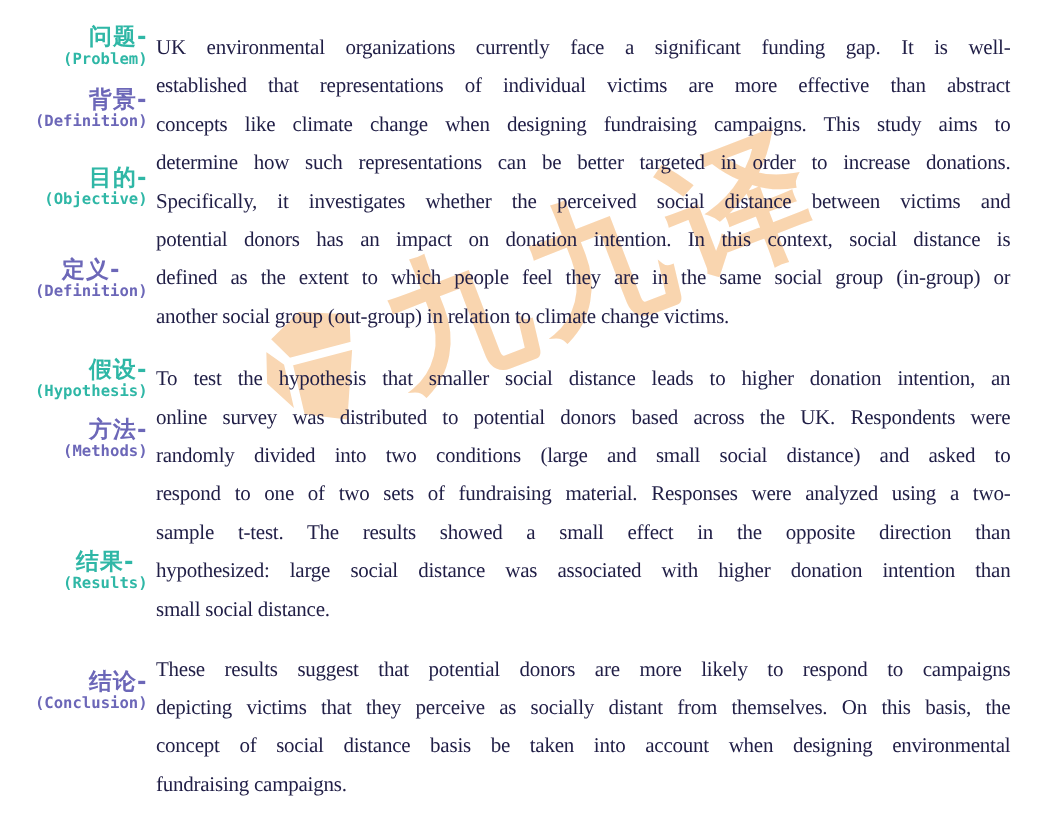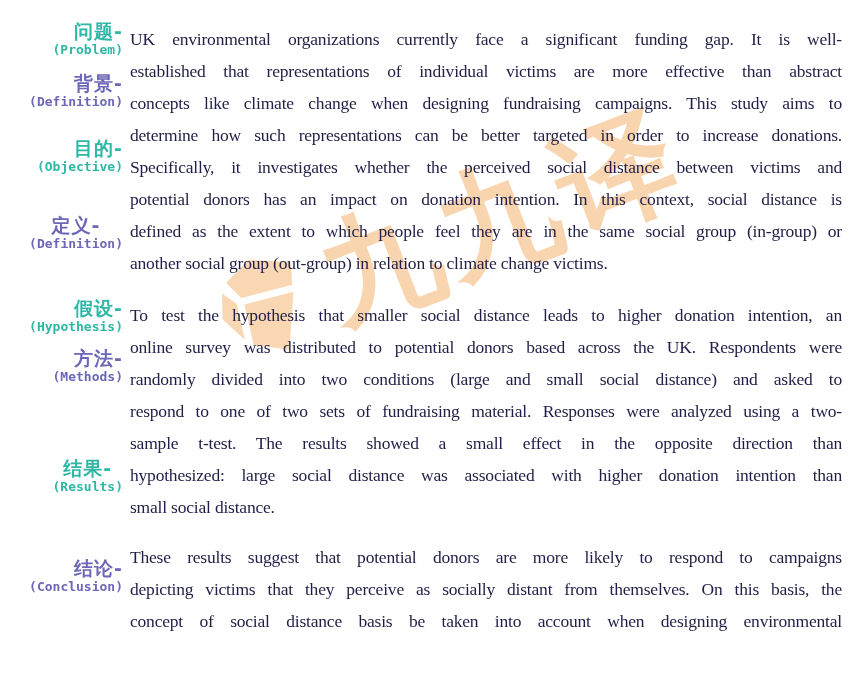--- a/index.html
+++ b/index.html
@@ -120,6 +120,7 @@
       <div class="line"><span class="seg teal">These results suggest that potential donors are more likely to respond to campaigns</span></div>
       <div class="line"><span class="seg teal">depicting victims that they perceive as socially distant from themselves. On this basis, the</span></div>
       <div class="line"><span class="seg teal">concept of social distance basis be taken into account when designing environmental</span></div>
+      <div class="line last"><span class="seg teal">fundraising campaigns.</span></div>
     </div>
   </div>
 

